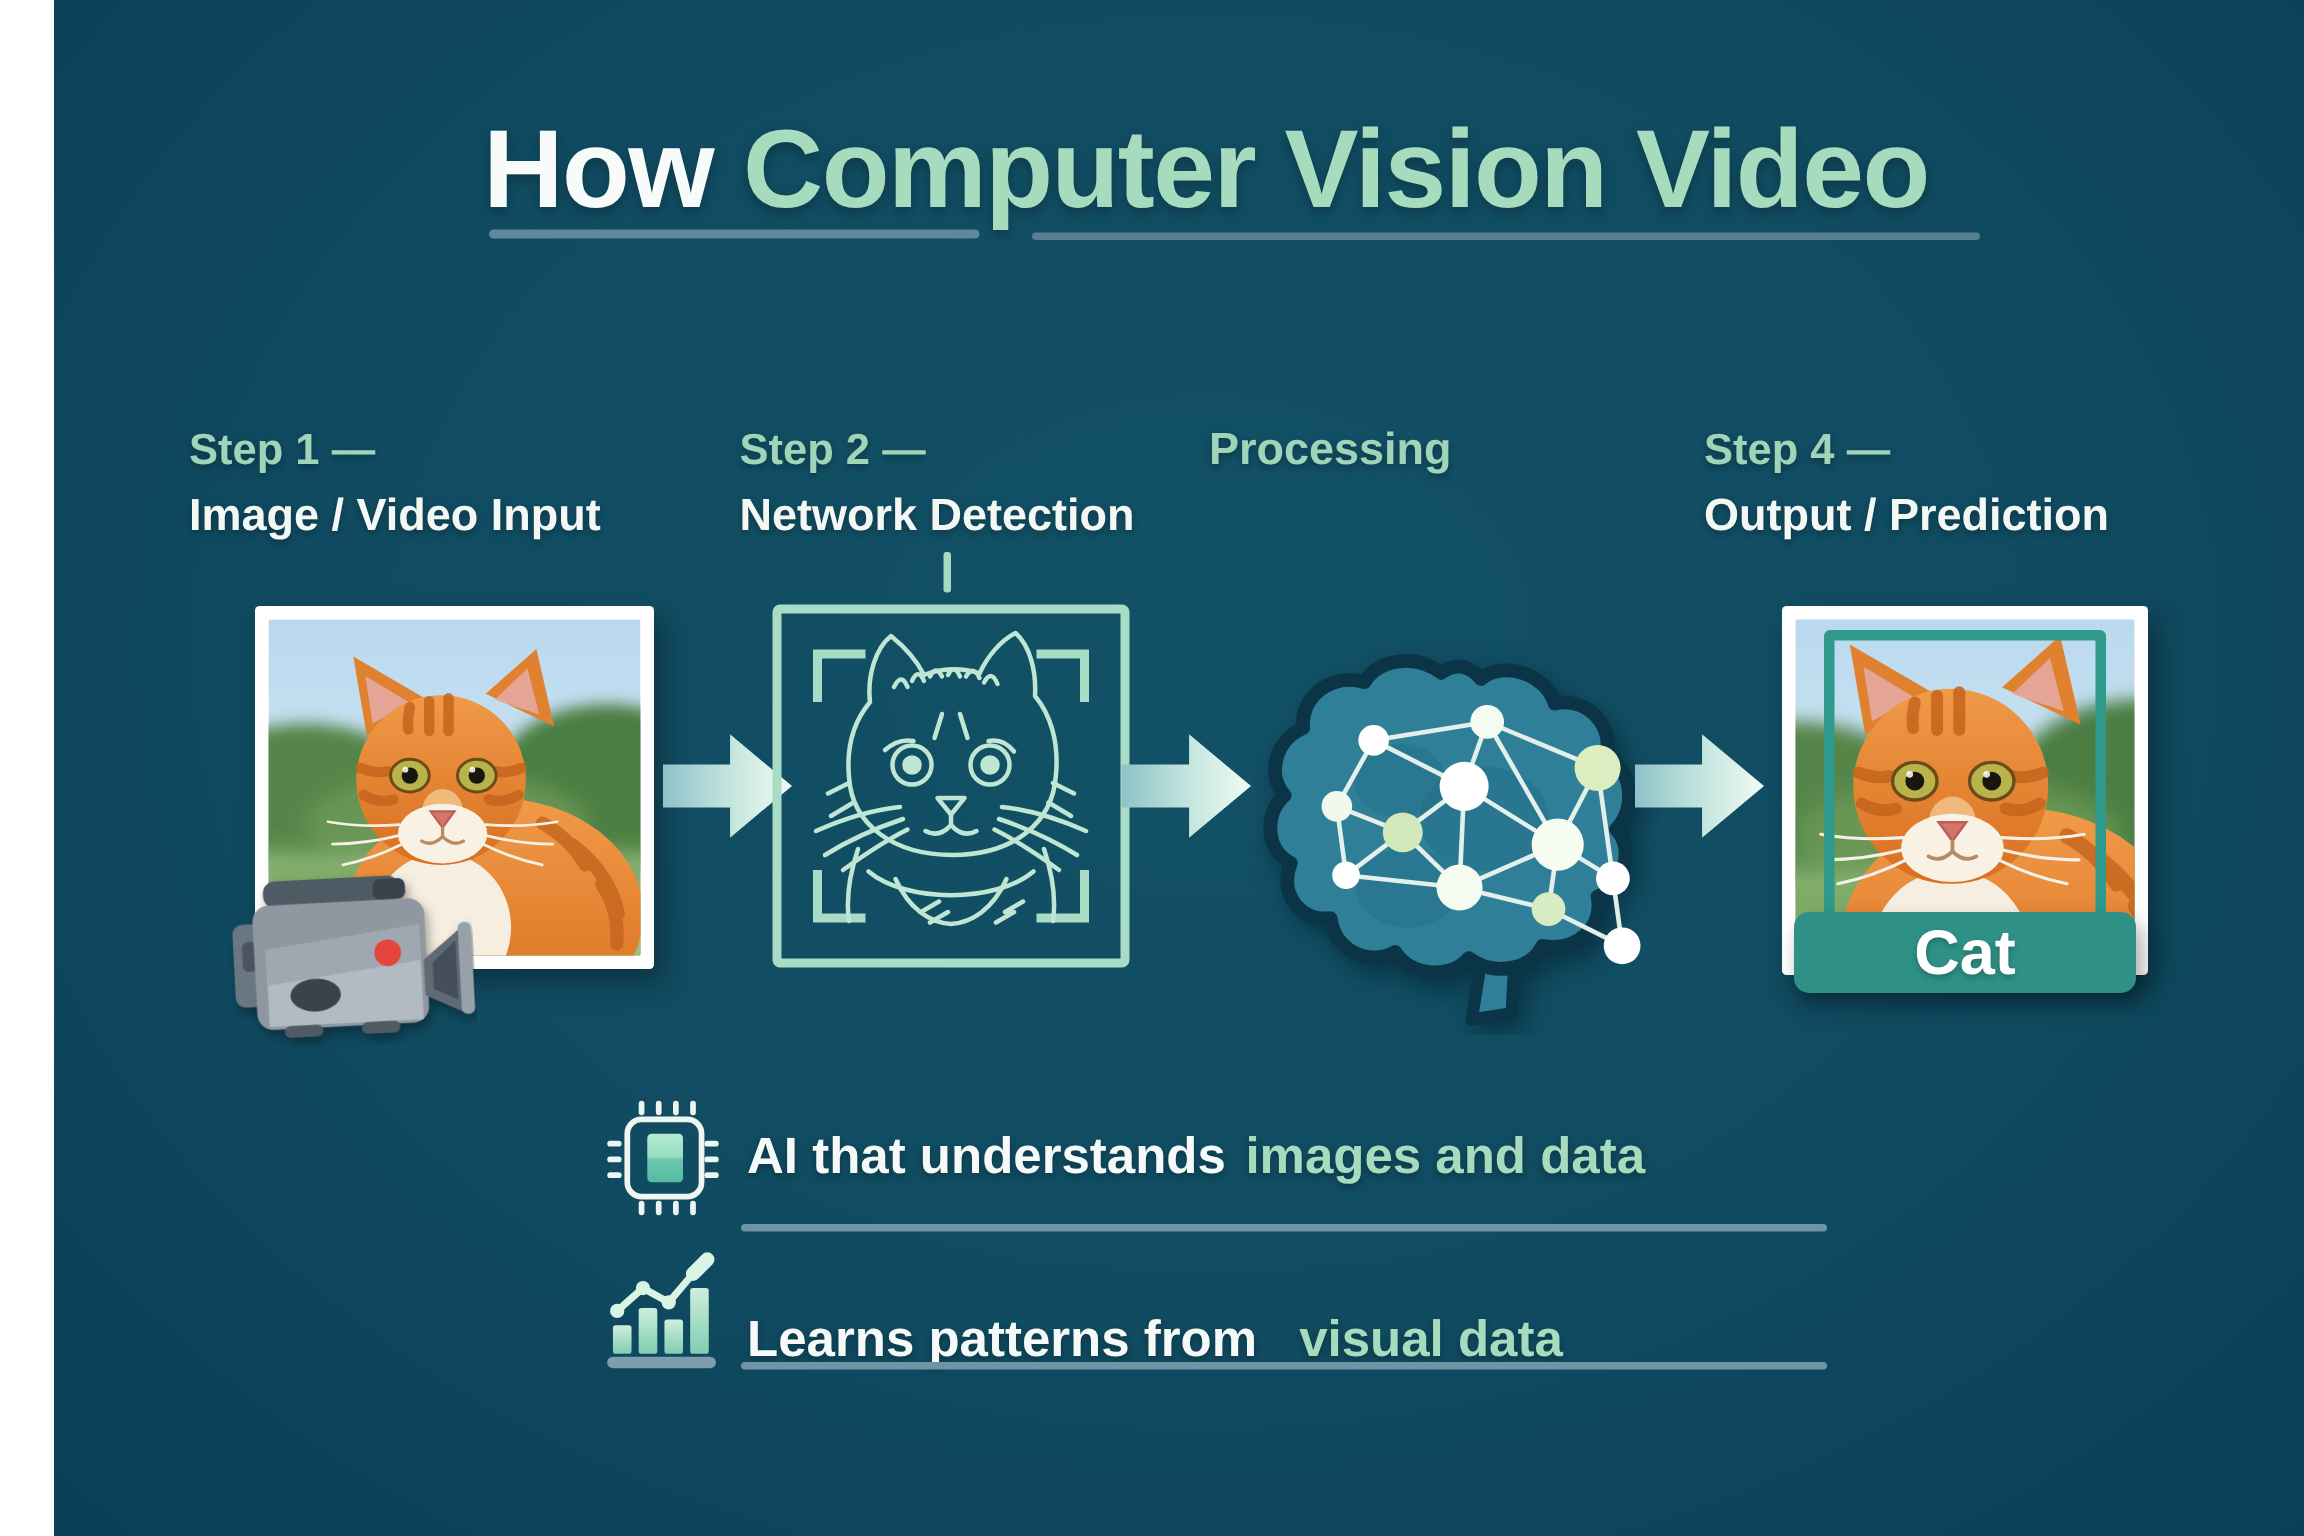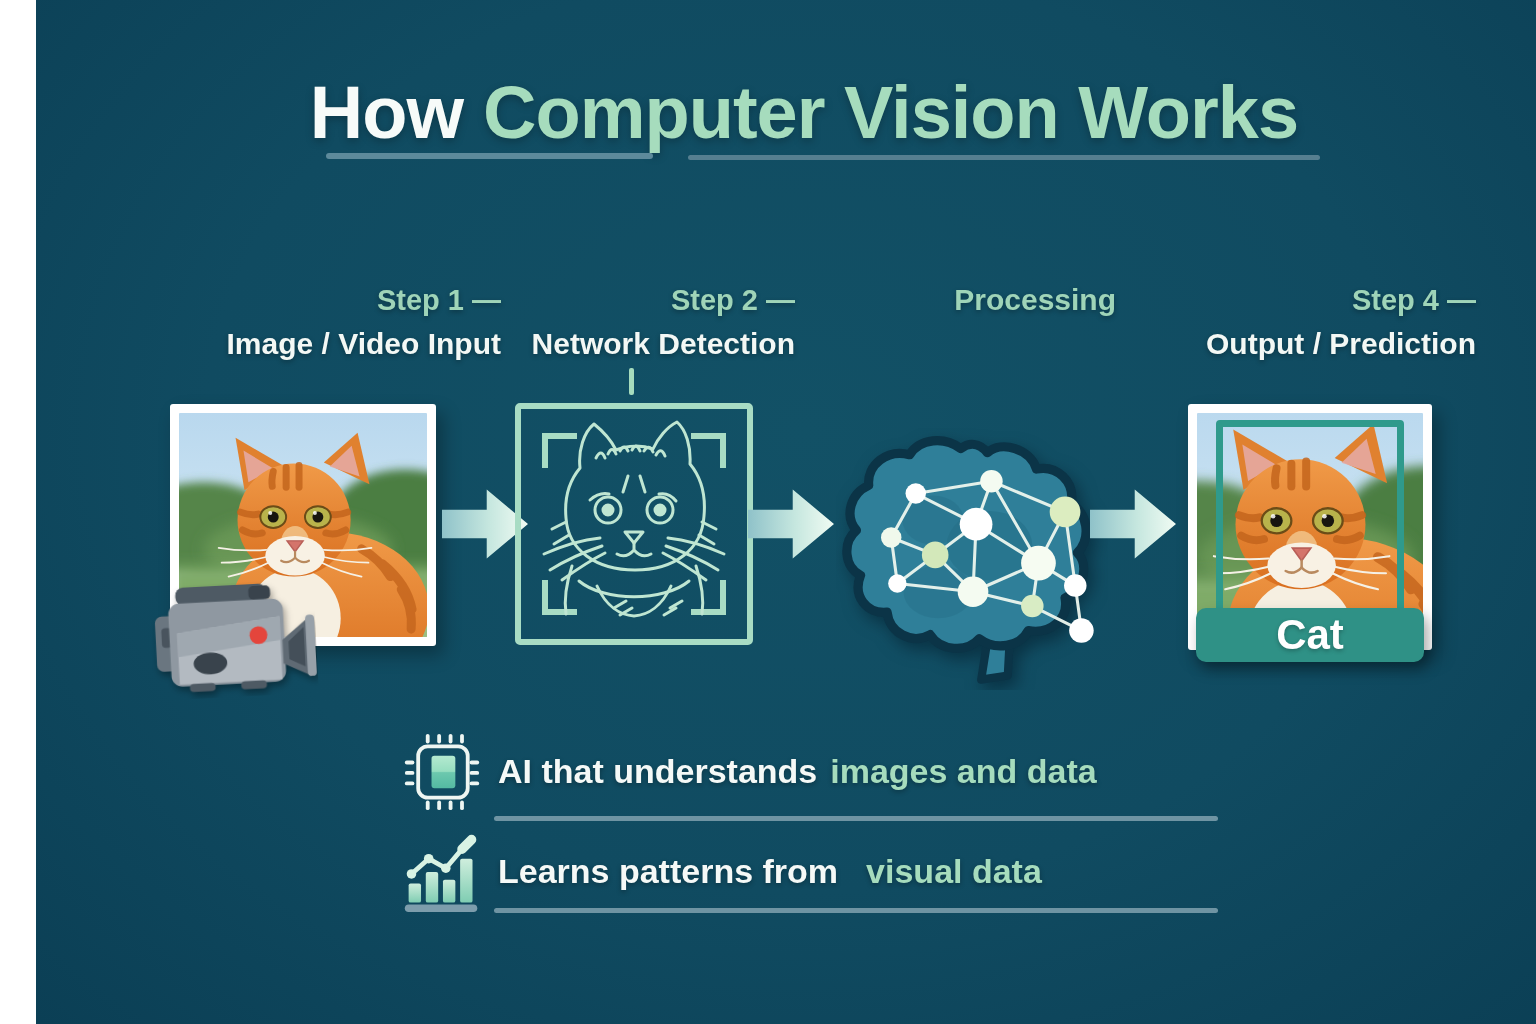--- a/index.html
+++ b/index.html
@@ -141,7 +141,7 @@
 
   <div class="abs title-row">
     <span class="title-white">How</span>
-    <span class="title-green">Computer Vision Works</span>
+    <span class="title-green">Computer Vision Video</span>
   </div>
   <div class="abs u-line" style="left:290px; top:153px; width:327px;"></div>
   <div class="abs u-line" style="left:652px; top:155px; width:632px; height:5px; background:#567f90;"></div>

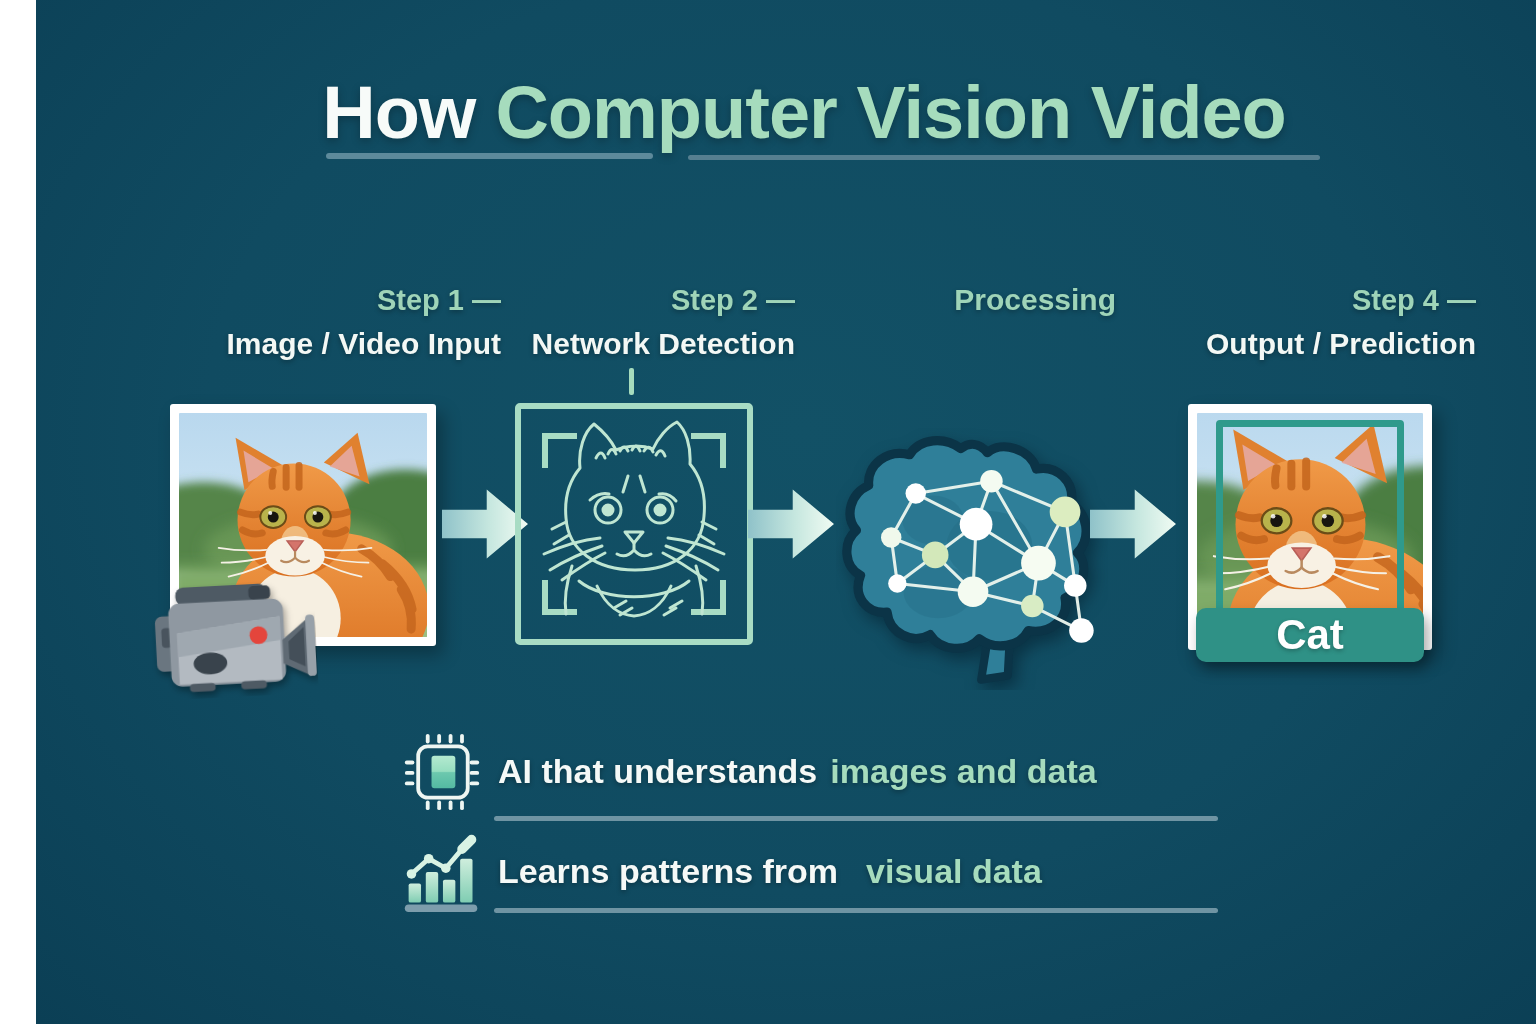--- a/index.html
+++ b/index.html
@@ -18,7 +18,7 @@
   .u-line { height:6px; border-radius:3px; background:#5d8a9b; }
 
   
-  .step-head { top:278px; text-align:right; line-height:44px; font-size:29px;
+  .step-head { top:278px; text-align:left; line-height:44px; font-size:29px;
     text-shadow:0 2px 5px rgba(0,0,0,.3); }
   .step-label { color:#9fd4b8; }
   .step-name  { color:#f3f8f5; font-size:30px; }

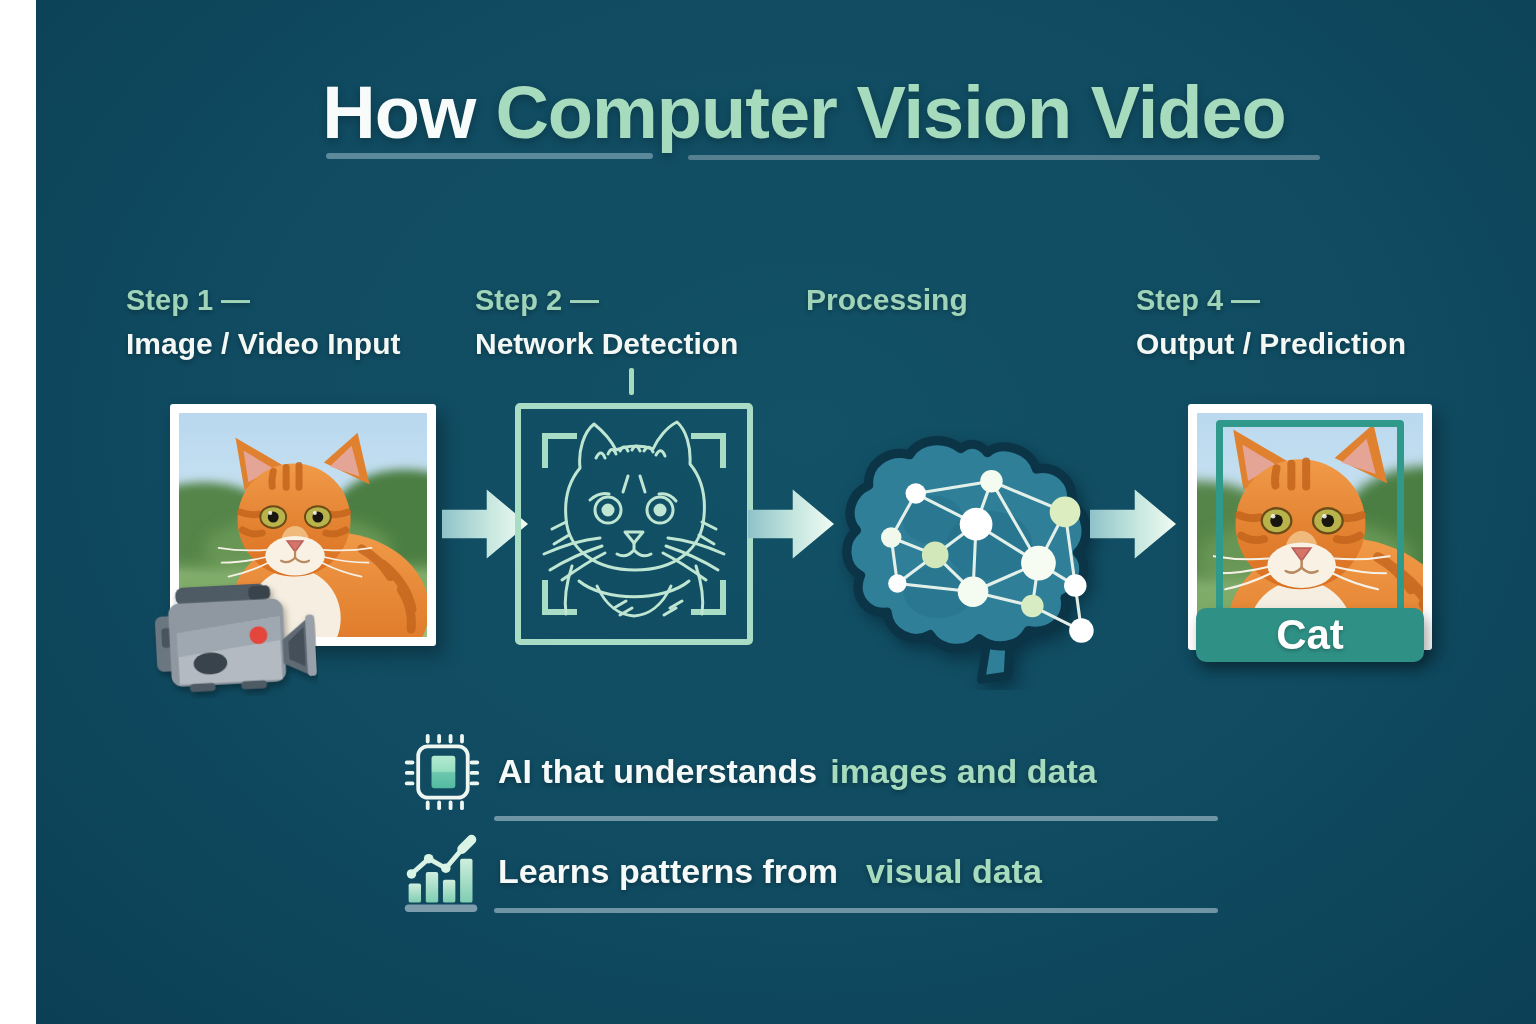--- a/index.html
+++ b/index.html
@@ -150,7 +150,7 @@
     <div class="step-label">Step 1 —</div>
     <div class="step-name">Image / Video Input</div>
   </div>
-  <div class="abs step-head" style="left:439px; width:320px;">
+  <div class="abs step-head" style="left:457px; width:320px;">
     <div class="step-label">Step 2 —</div>
     <div class="step-name">Network Detection</div>
   </div>

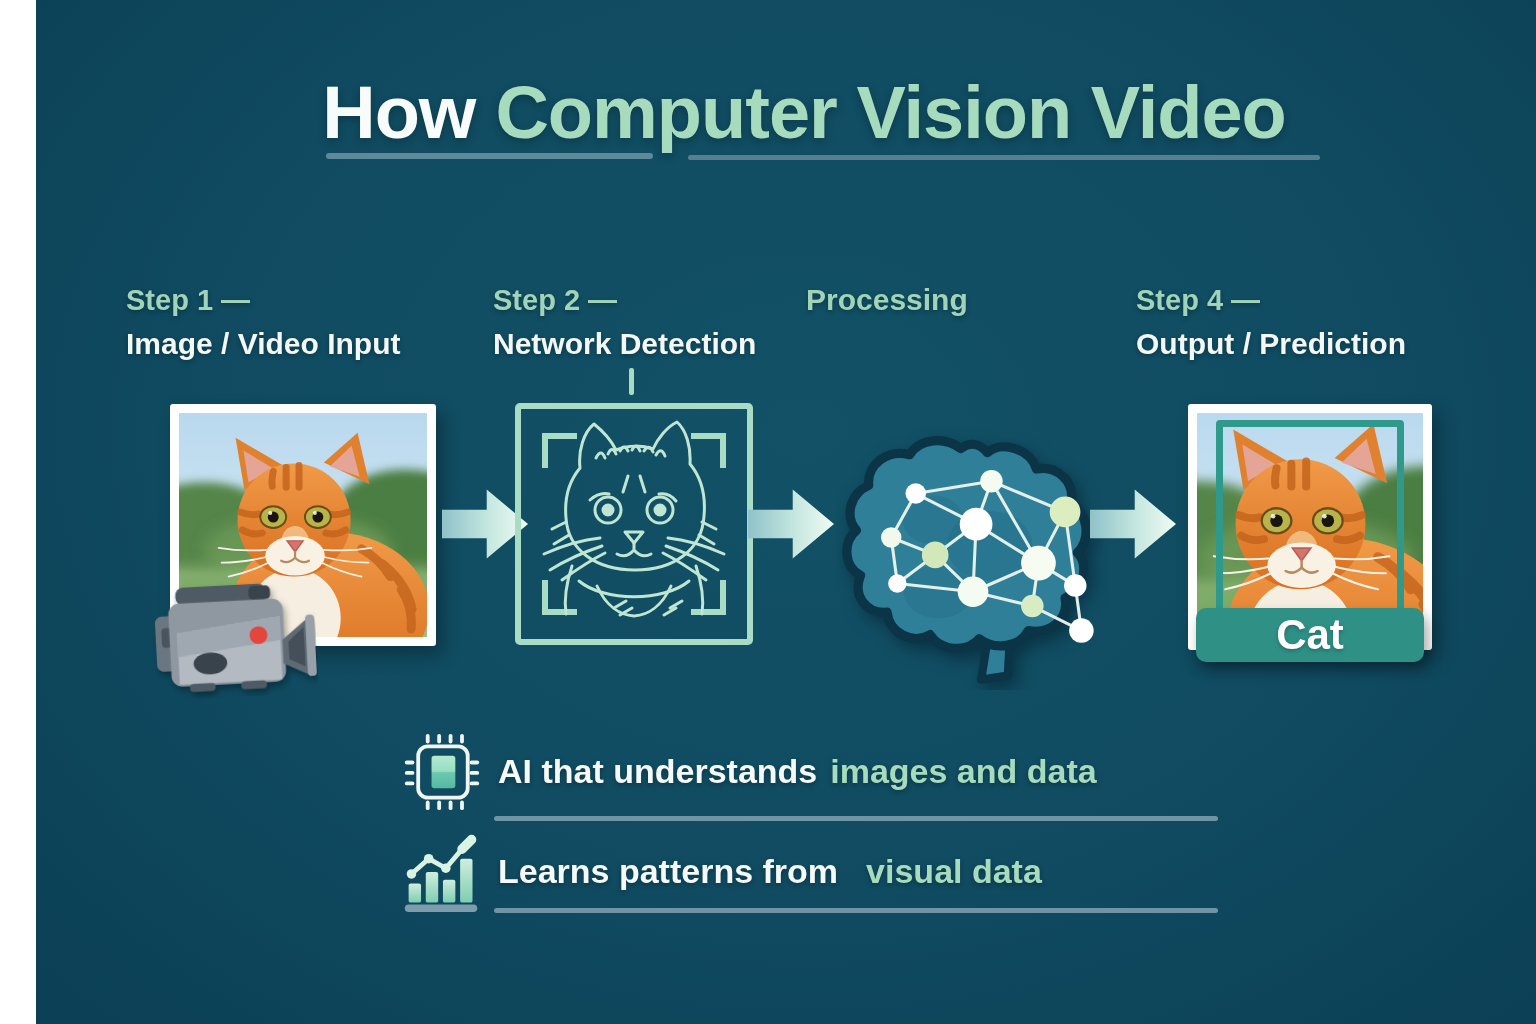--- a/index.html
+++ b/index.html
@@ -299,7 +299,7 @@
       <circle cx="31" cy="28" r="5" fill="#d9f3e4"></circle>
       <circle cx="49" cy="38" r="5" fill="#d9f3e4"></circle>
   </svg>
-  <div class="abs footer-text" style="left:462px; top:852px;gap:28px;">
+  <div class="abs footer-text" style="left:462px; top:874px;gap:28px;">
     <span class="ft-white">Learns patterns from</span>
     <span class="ft-green">visual data</span>
   </div>

